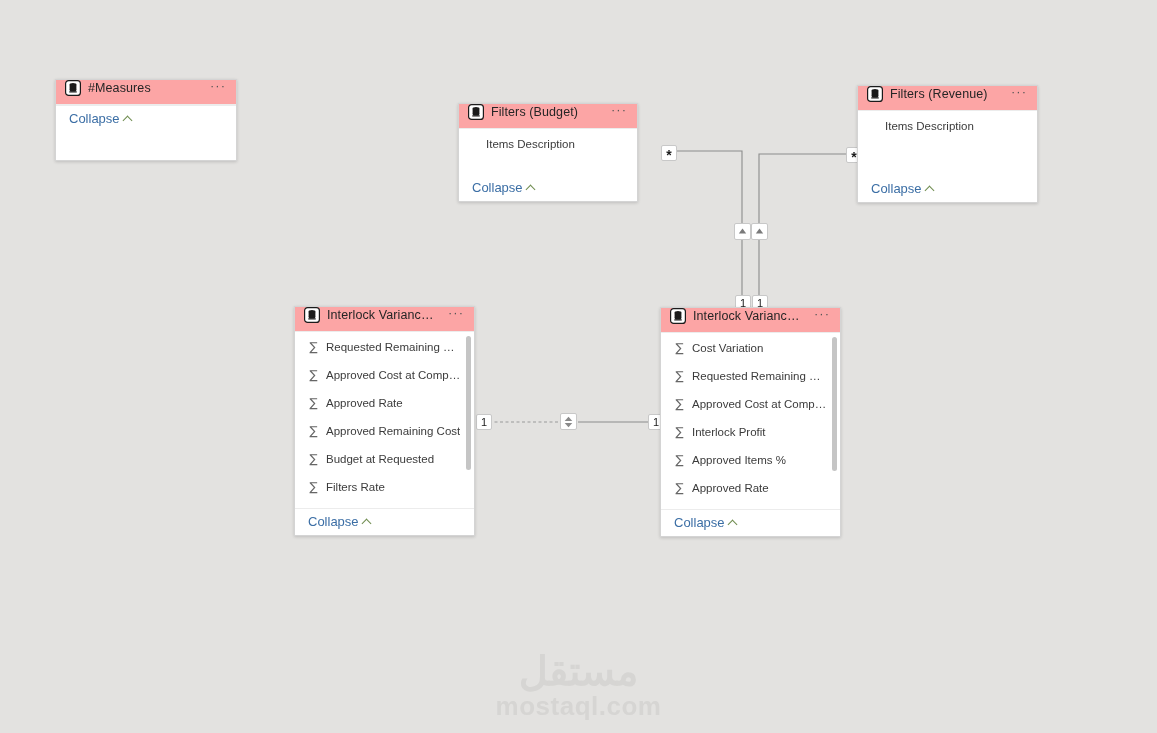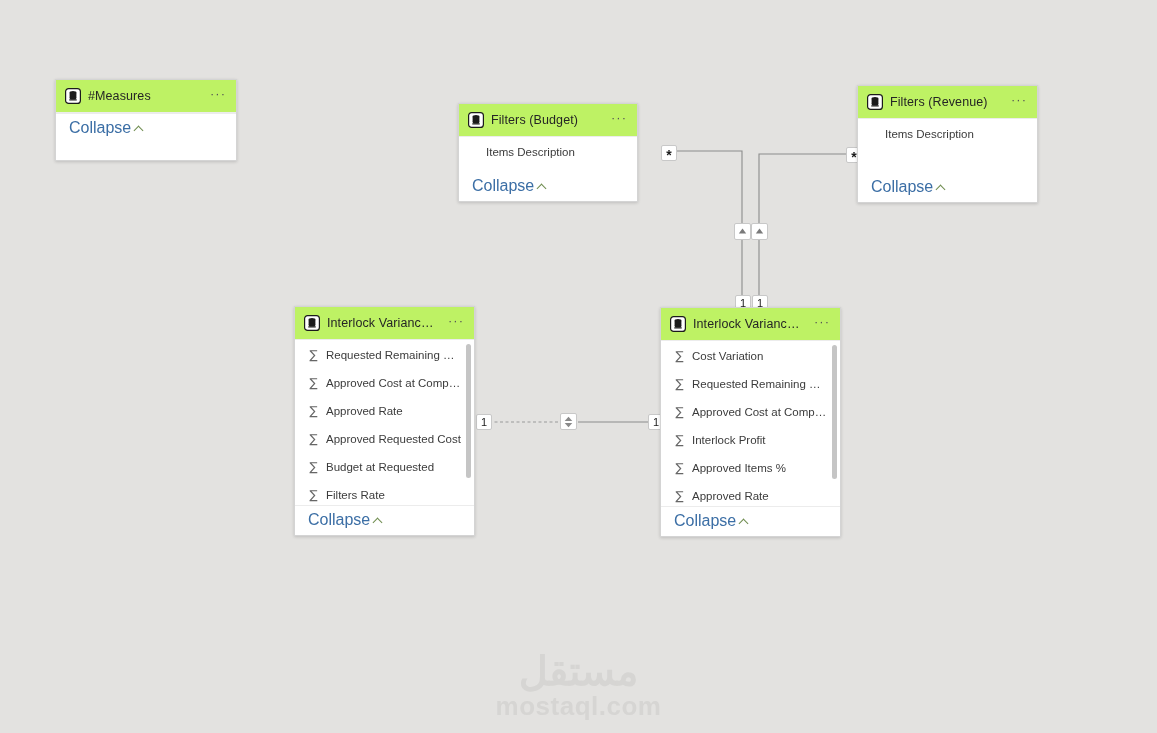--- a/index.html
+++ b/index.html
@@ -99,9 +99,9 @@
     display: flex;
     align-items: center;
     gap: 7px;
-    padding: 8px 9px 8px 9px;
+    padding: 0 9px 8px 9px;
     border-bottom: 1px solid #ececec;
-    background: #bef264;
+    background: #fca5a5;
     flex: none;
   }
   .card-title {

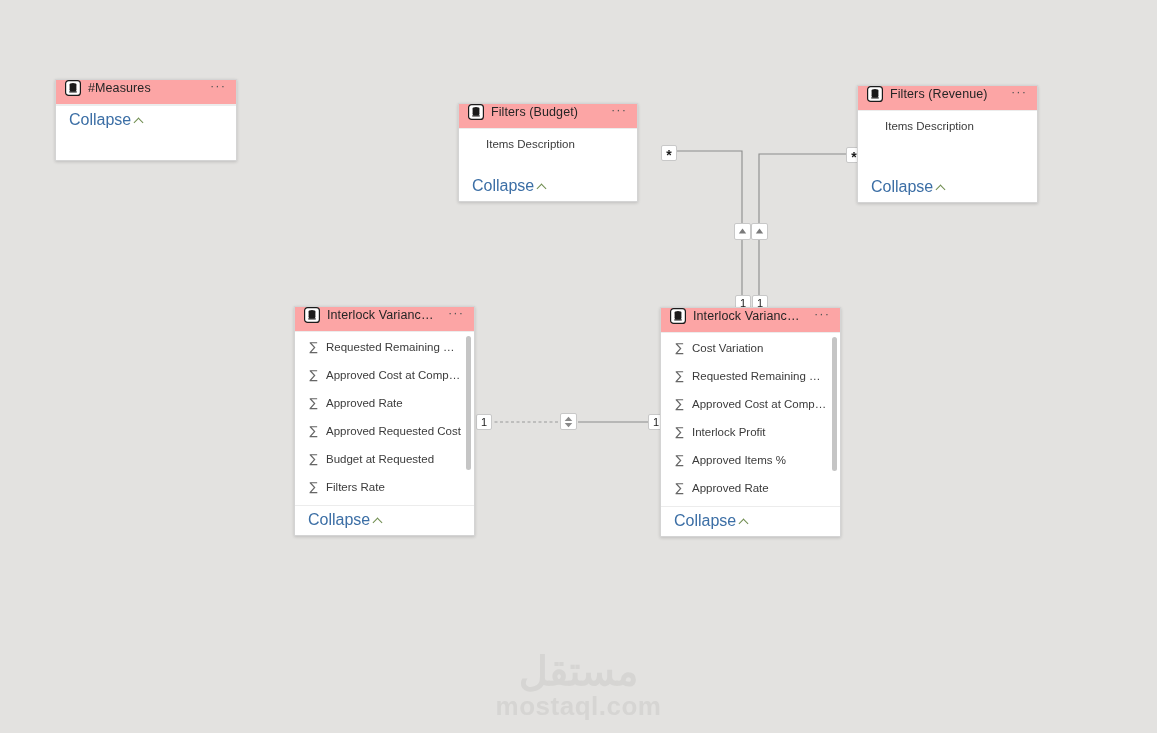--- a/index.html
+++ b/index.html
@@ -181,7 +181,7 @@
     display: flex;
     align-items: center;
     gap: 4px;
-    font-size: 16px;
+    font-size: 13px;
     color: #3b6ea5;
     cursor: default;
   }

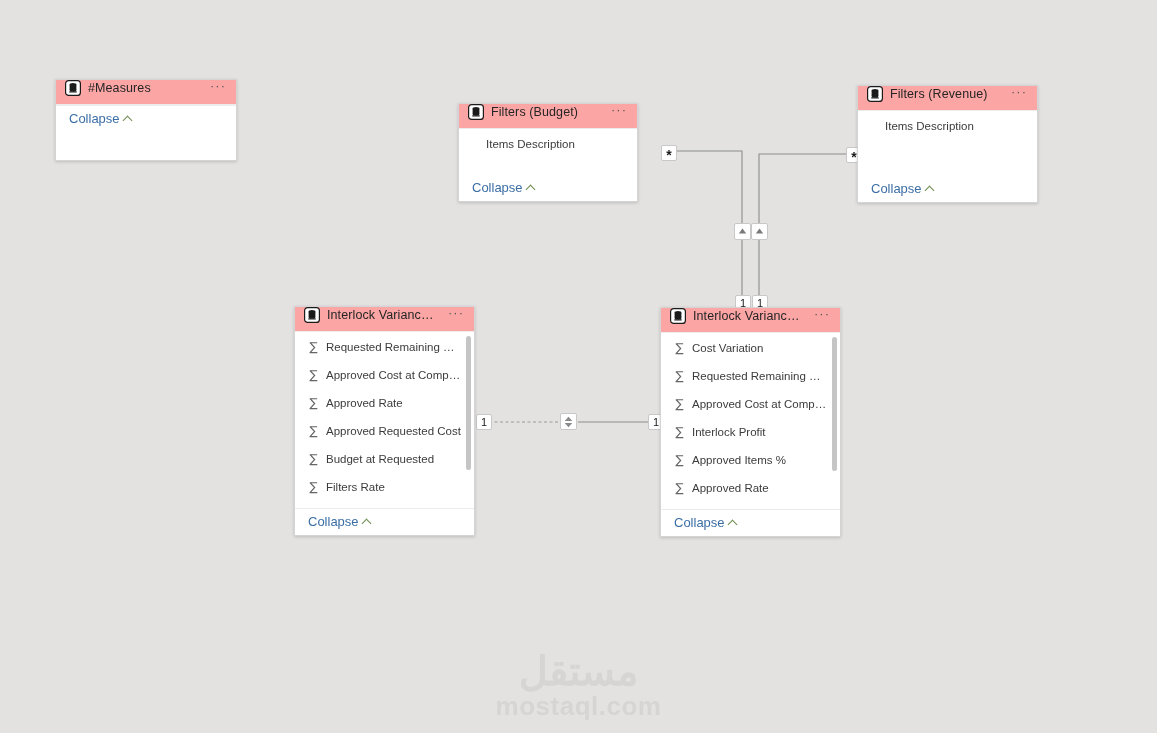--- a/index.html
+++ b/index.html
@@ -358,7 +358,7 @@
       </div>
       <div class="field-row">
         <span class="sigma">∑</span>
-        <span class="fld-label">Approved Requested Cost</span>
+        <span class="fld-label">Approved Remaining Cost</span>
       </div>
       <div class="field-row">
         <span class="sigma">∑</span>

